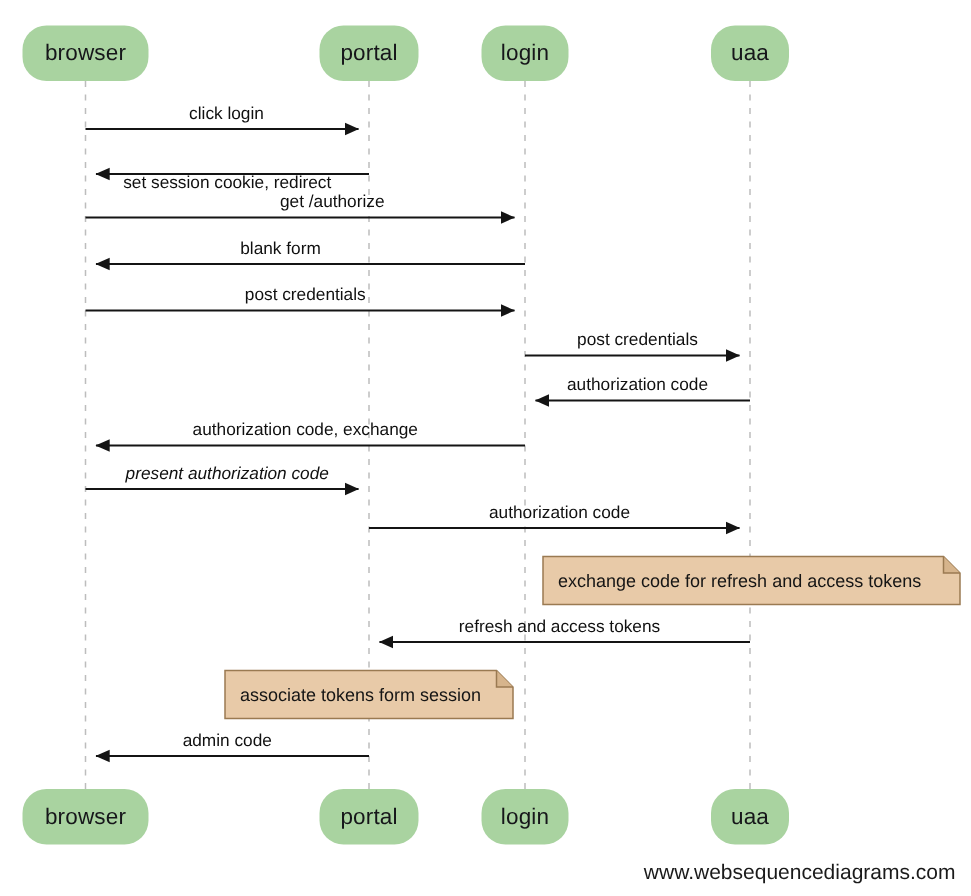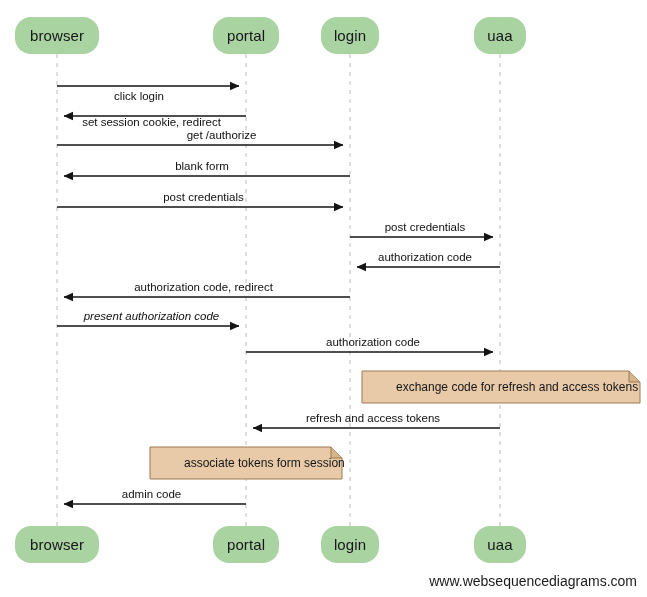--- a/index.html
+++ b/index.html
@@ -153,7 +153,7 @@
       </div>
     </div>
   <div id="message-labels">
-      <div class="msg-label" style="left: 139px; top: 71px; margin-top: 20px;">click login</div>
+      <div class="msg-label" style="left: 151px; top: 71px;">click login</div>
       <div class="msg-label" style="left: 151.5px; top: 101px; margin-top: 16px;">set session cookie, redirect</div>
       <div class="msg-label" style="left: 203.5px; top: 130px; padding-left: 36px;">get /authorize</div>
       <div class="msg-label" style="left: 202px; top: 161px;">blank form</div>

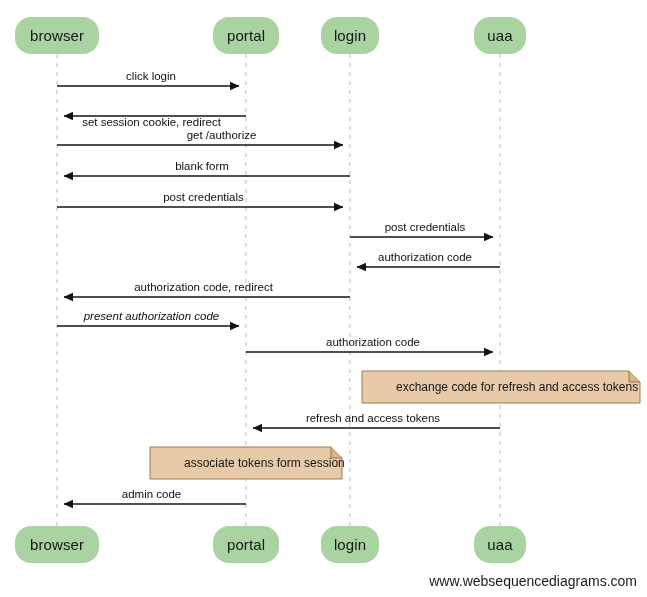--- a/index.html
+++ b/index.html
@@ -156,7 +156,7 @@
       <div class="msg-label" style="left: 151px; top: 71px;">click login</div>
       <div class="msg-label" style="left: 151.5px; top: 101px; margin-top: 16px;">set session cookie, redirect</div>
       <div class="msg-label" style="left: 203.5px; top: 130px; padding-left: 36px;">get /authorize</div>
-      <div class="msg-label" style="left: 202px; top: 161px;">blank form</div>
+      <div class="msg-label" style="left: 187px; top: 161px;">blank form</div>
       <div class="msg-label" style="left: 203.5px; top: 192px;">post credentials</div>
       <div class="msg-label" style="left: 425px; top: 222px;">post credentials</div>
       <div class="msg-label" style="left: 425px; top: 252px;">authorization code</div>

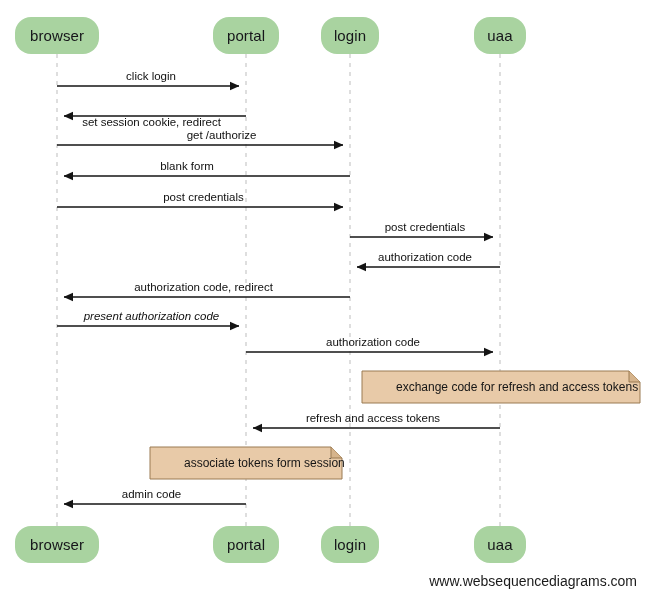--- a/index.html
+++ b/index.html
@@ -160,7 +160,7 @@
       <div class="msg-label" style="left: 203.5px; top: 192px;">post credentials</div>
       <div class="msg-label" style="left: 425px; top: 222px;">post credentials</div>
       <div class="msg-label" style="left: 425px; top: 252px;">authorization code</div>
-      <div class="msg-label" style="left: 203.5px; top: 282px;">authorization code, redirect</div>
+      <div class="msg-label" style="left: 203.5px; top: 282px;">authorization code, exchange</div>
       <div class="msg-label" style="left: 151.5px; top: 311px; font-style: italic;">present authorization code</div>
       <div class="msg-label" style="left: 373px; top: 337px;">authorization code</div>
       <div class="msg-label" style="left: 373px; top: 413px;">refresh and access tokens</div>

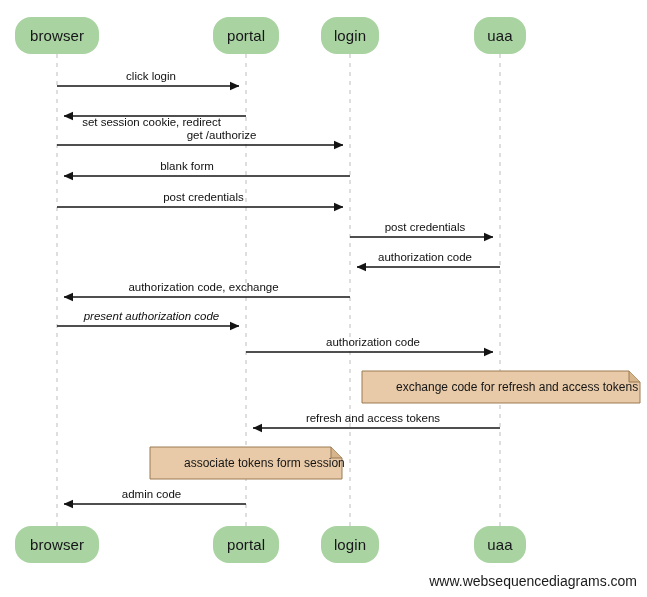--- a/index.html
+++ b/index.html
@@ -71,7 +71,6 @@
     white-space: nowrap;
     line-height: 1;
     font-family: "Liberation Sans", "DejaVu Sans", sans-serif;
-    margin-left: 24px;
   }
 
   

